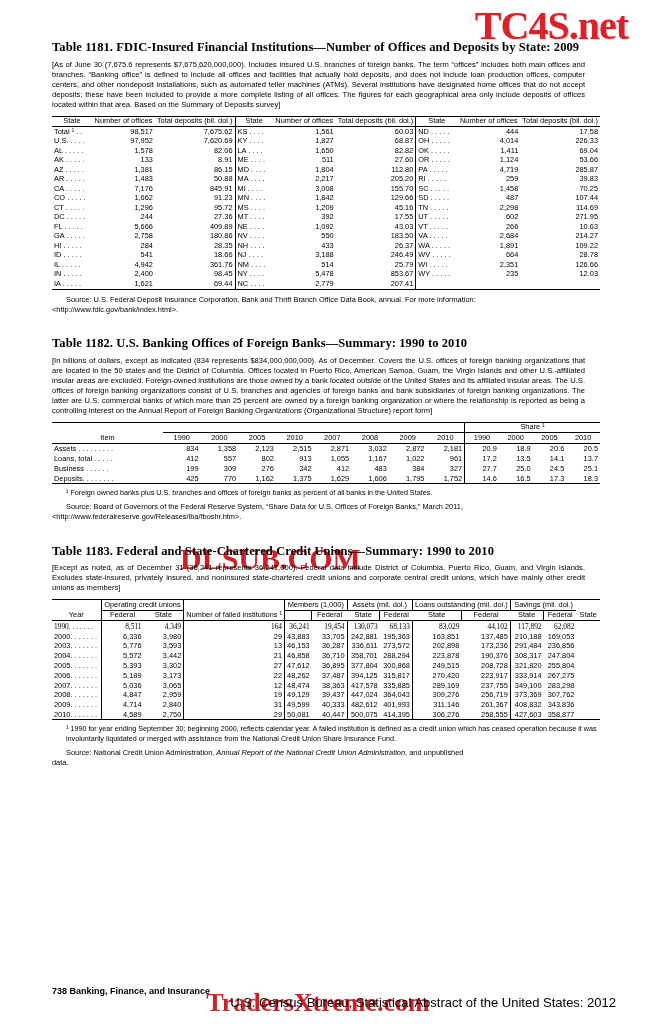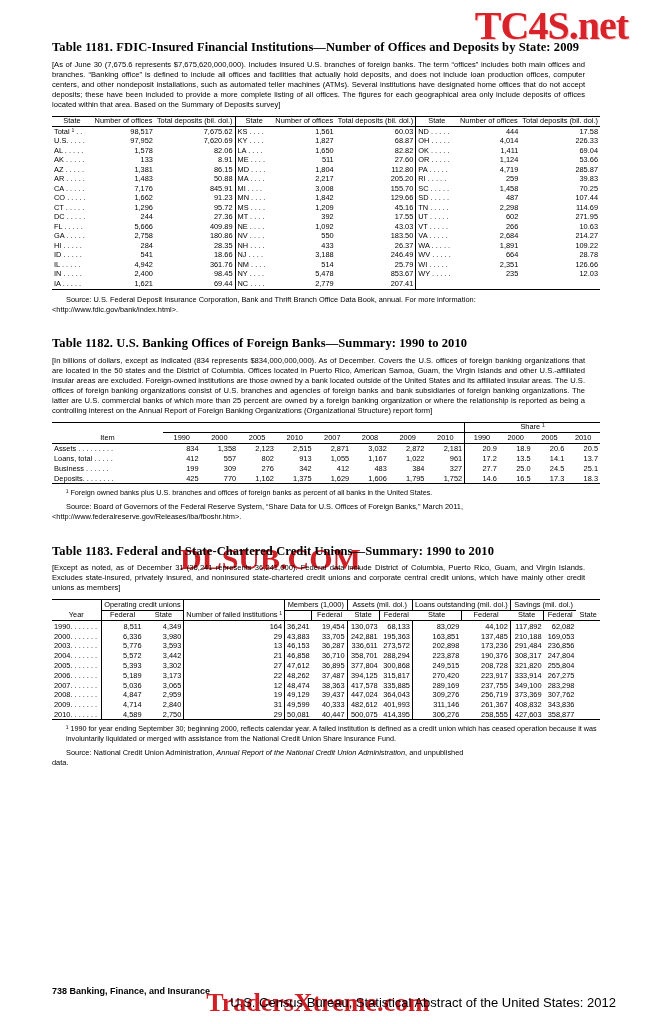--- a/index.html
+++ b/index.html
@@ -483,7 +483,7 @@
               </tr>
           </thead>
           <tbody id="t1183-body">
-              <tr style="padding-top:16px;">
+              <tr style="padding-top:16px;font-family:Liberation Serif, serif;">
                 <td class="lbl">1990. . . . . . .</td>
                 <td class="num vrule">8,511</td>
                 <td class="num">4,349</td>

